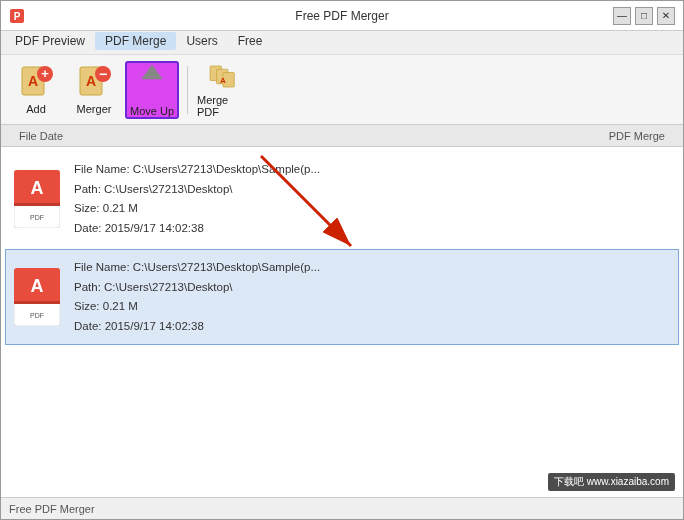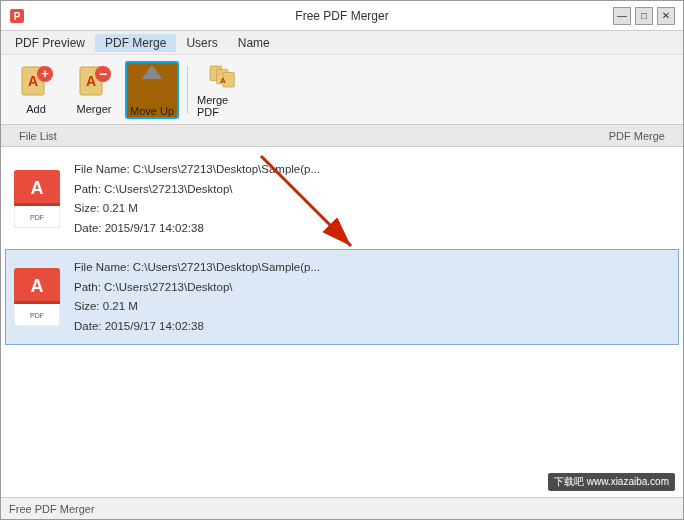--- a/index.html
+++ b/index.html
@@ -65,8 +65,8 @@
       background: #f0f0f0;
       height: 24px;
       display: flex;
-      align-items: center;
-      padding: 10px 4px;
+      align-items: flex-start;
+      padding: 1px 4px;
       border-bottom: 1px solid #ddd;
     }
 

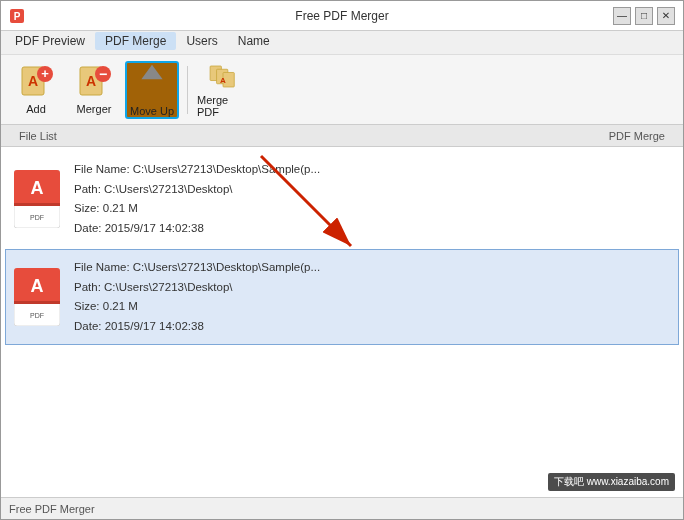--- a/index.html
+++ b/index.html
@@ -255,7 +255,7 @@
     <div class="menu-item">PDF Preview</div>
     <div class="menu-item active">PDF Merge</div>
     <div class="menu-item">Users</div>
-    <div class="menu-item">Name</div>
+    <div class="menu-item">Free</div>
   </div>
 
   <div class="toolbar">

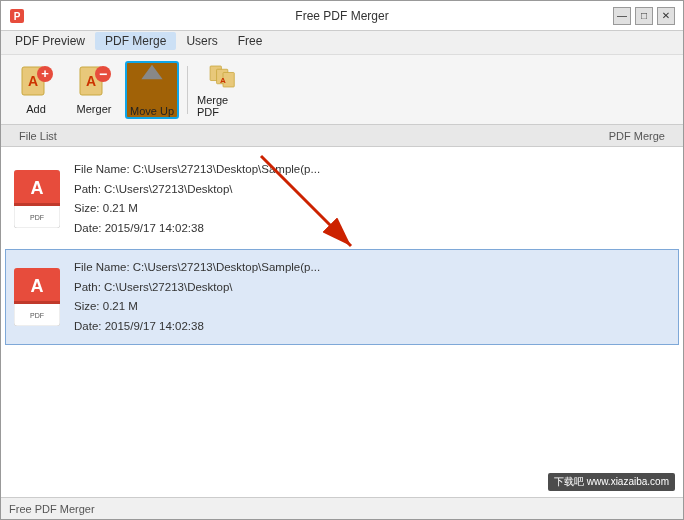--- a/index.html
+++ b/index.html
@@ -107,8 +107,8 @@
     }
 
     .toolbar-btn.highlighted {
-      background: #a16207;
-      border: 2px solid #0ea5e9;
+      background: #d946ef;
+      border: 2px solid #6d28d9;
       gap: 24px;
     }
 

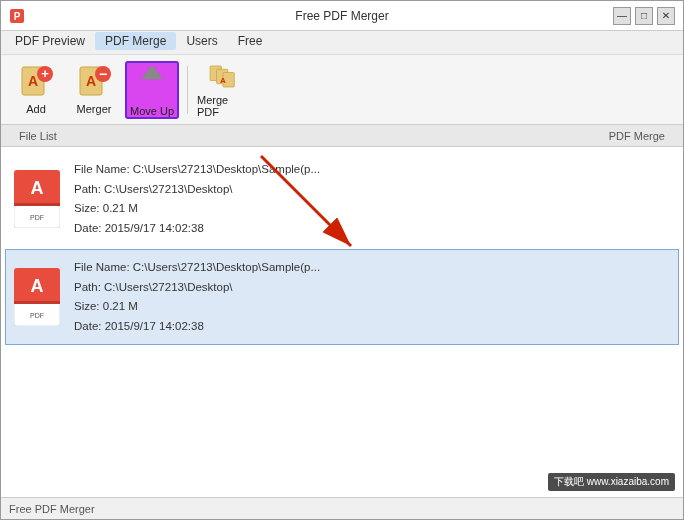--- a/index.html
+++ b/index.html
@@ -305,7 +305,7 @@
   </div>
 
   <div class="section-labels">
-    <span class="section-label">File List</span>
+    <span class="section-label">File Date</span>
     <span class="section-label-right">PDF Merge</span>
   </div>
 

